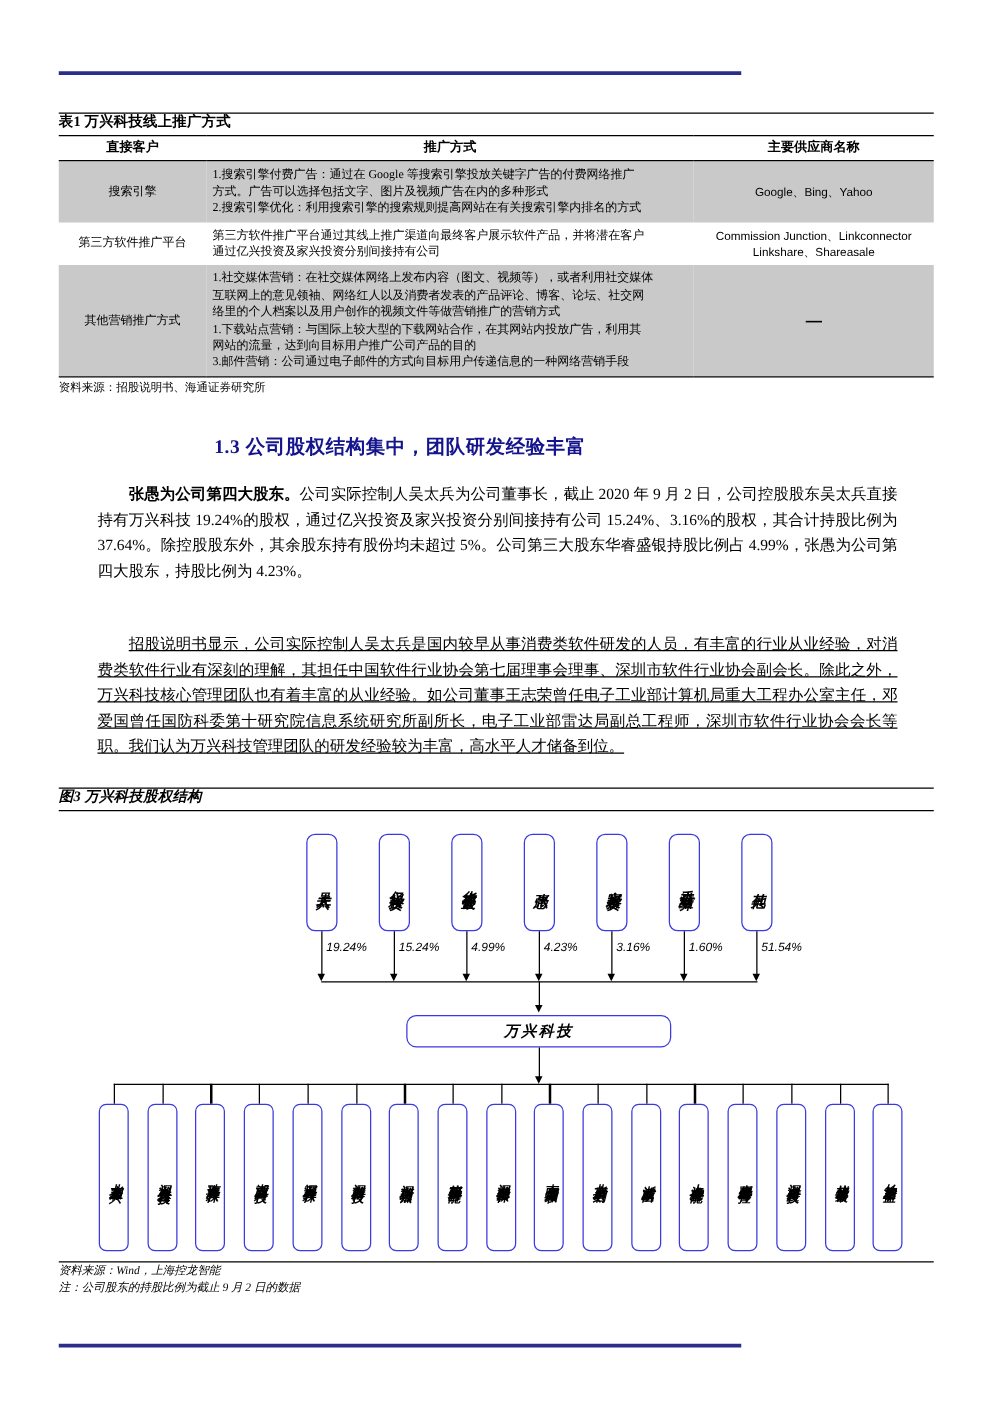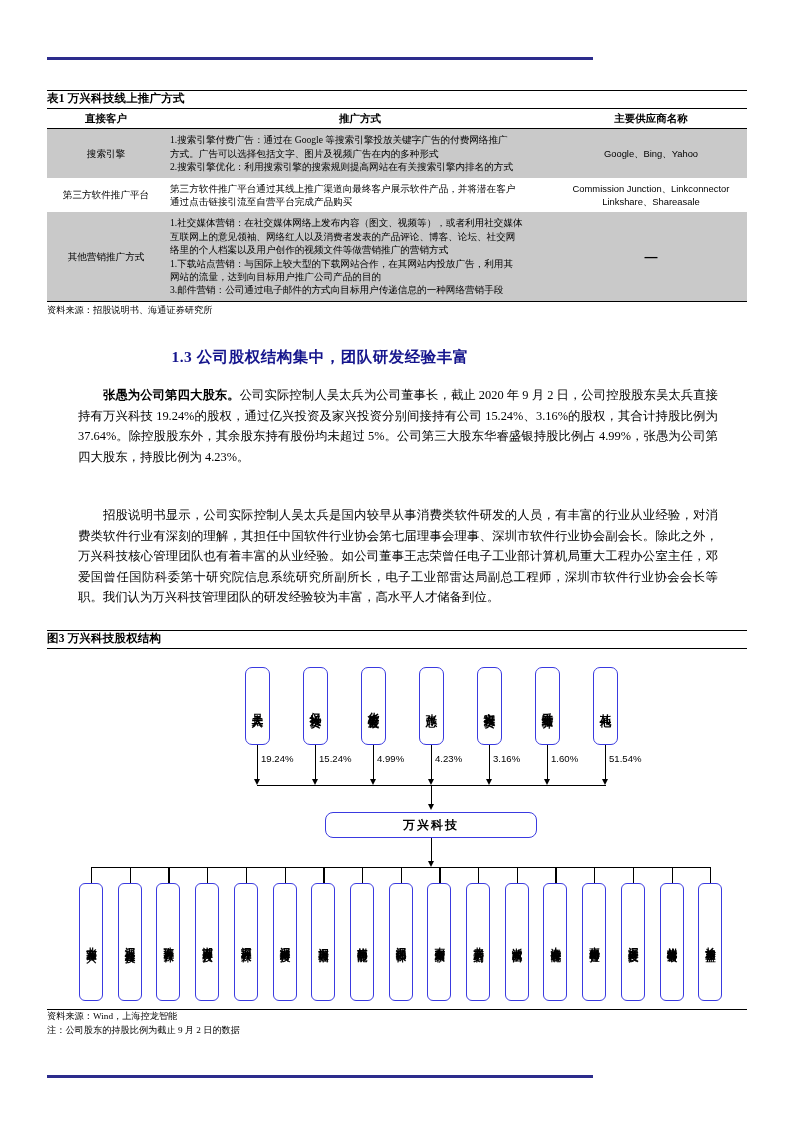--- a/index.html
+++ b/index.html
@@ -236,7 +236,7 @@
           <td class="c1">第三方软件推广平台</td>
           <td class="c2">
             <div>第三方软件推广平台通过其线上推广渠道向最终客户展示软件产品，并将潜在客户</div>
-            <div>通过点击链接引流至自营平台完成产品购买</div>
+            <div>通过亿兴投资及家兴投资分别间接持有公司</div>
           </td>
           <td class="c3">
             <div>Commission Junction、Linkconnector</div>

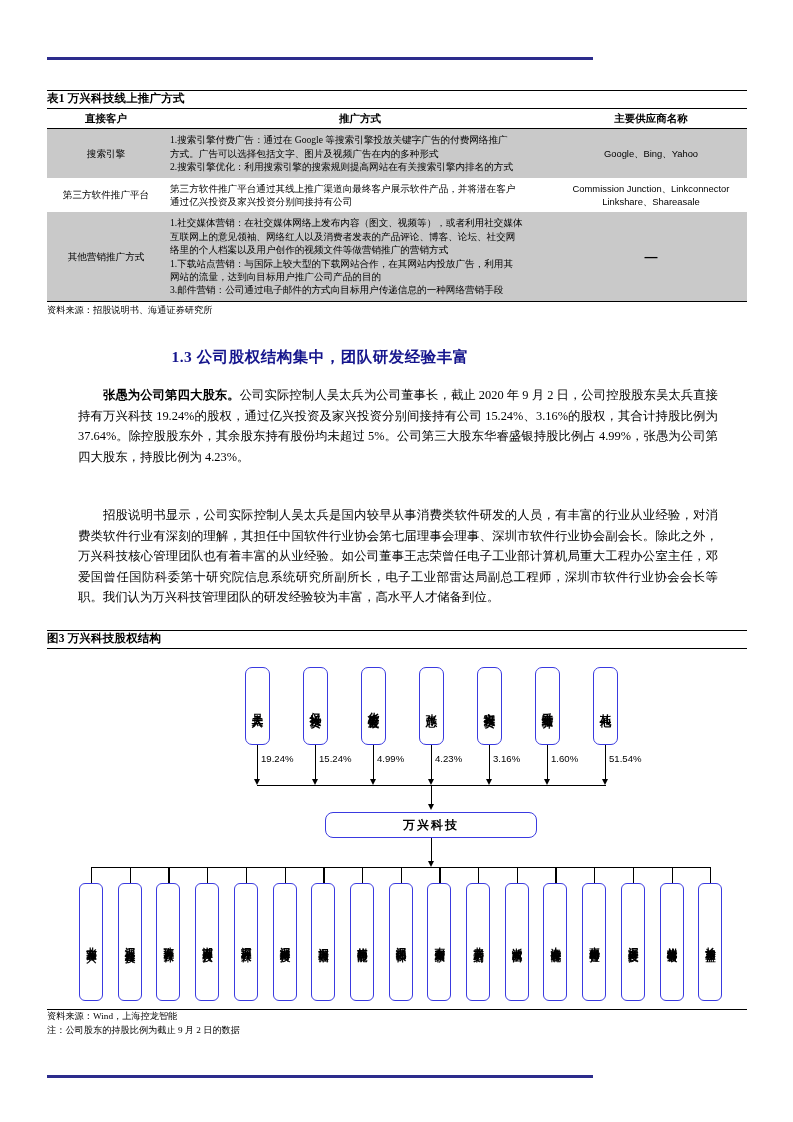--- a/index.html
+++ b/index.html
@@ -266,7 +266,7 @@
     <b>张愚为公司第四大股东。</b><span>公司实际控制人吴太兵为公司董事长，截止 2020 年 9 月 2 日，公司控股股东吴太兵直接持有万兴科技 19.24%的股权，通过亿兴投资及家兴投资分别间接持有公司 15.24%、3.16%的股权，其合计持股比例为 37.64%。除控股股东外，其余股东持有股份均未超过 5%。公司第三大股东华睿盛银持股比例占 4.99%，张愚为公司第四大股东，持股比例为 4.23%。</span>
   </div>
 
-  <div class="para" style="top:505px;">招股说明书显示，公司实际控制人吴太兵是国内较早从事消费类软件研发的人员，有丰富的行业从业经验，对消费类软件行业有深刻的理解，其担任中国软件行业协会第七届理事会理事、深圳市软件行业协会副会长。除此之外，万兴科技核心管理团队也有着丰富的从业经验。如公司董事王志荣曾任电子工业部计算机局重大工程办公室主任，邓爱国曾任国防科委第十研究院信息系统研究所副所长，电子工业部雷达局副总工程师，深圳市软件行业协会会长等职。我们认为万兴科技管理团队的研发经验较为丰富，高水平人才储备到位。</div>
+  <div class="para" style="top:505px;text-decoration:underline;">招股说明书显示，公司实际控制人吴太兵是国内较早从事消费类软件研发的人员，有丰富的行业从业经验，对消费类软件行业有深刻的理解，其担任中国软件行业协会第七届理事会理事、深圳市软件行业协会副会长。除此之外，万兴科技核心管理团队也有着丰富的从业经验。如公司董事王志荣曾任电子工业部计算机局重大工程办公室主任，邓爱国曾任国防科委第十研究院信息系统研究所副所长，电子工业部雷达局副总工程师，深圳市软件行业协会会长等职。我们认为万兴科技管理团队的研发经验较为丰富，高水平人才储备到位。</div>
 
   <div class="figwrap" style="top:630px;">
     <div class="rule-thick"></div>

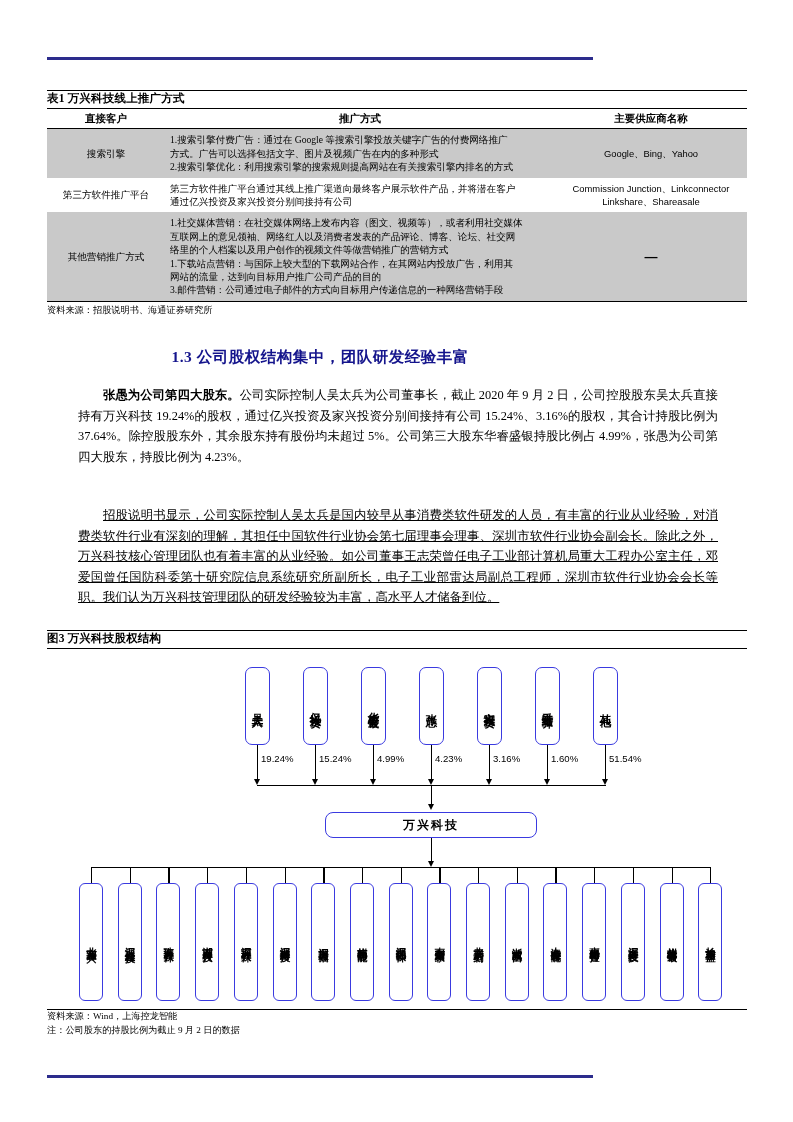--- a/index.html
+++ b/index.html
@@ -268,7 +268,7 @@
 
   <div class="para" style="top:505px;text-decoration:underline;">招股说明书显示，公司实际控制人吴太兵是国内较早从事消费类软件研发的人员，有丰富的行业从业经验，对消费类软件行业有深刻的理解，其担任中国软件行业协会第七届理事会理事、深圳市软件行业协会副会长。除此之外，万兴科技核心管理团队也有着丰富的从业经验。如公司董事王志荣曾任电子工业部计算机局重大工程办公室主任，邓爱国曾任国防科委第十研究院信息系统研究所副所长，电子工业部雷达局副总工程师，深圳市软件行业协会会长等职。我们认为万兴科技管理团队的研发经验较为丰富，高水平人才储备到位。</div>
 
-  <div class="figwrap" style="top:630px;">
+  <div class="figwrap" style="top:630px;font-style:italic;">
     <div class="rule-thick"></div>
     <div class="exh-title">
       <span class="num">图3</span><span>万兴科技股权结构</span>

